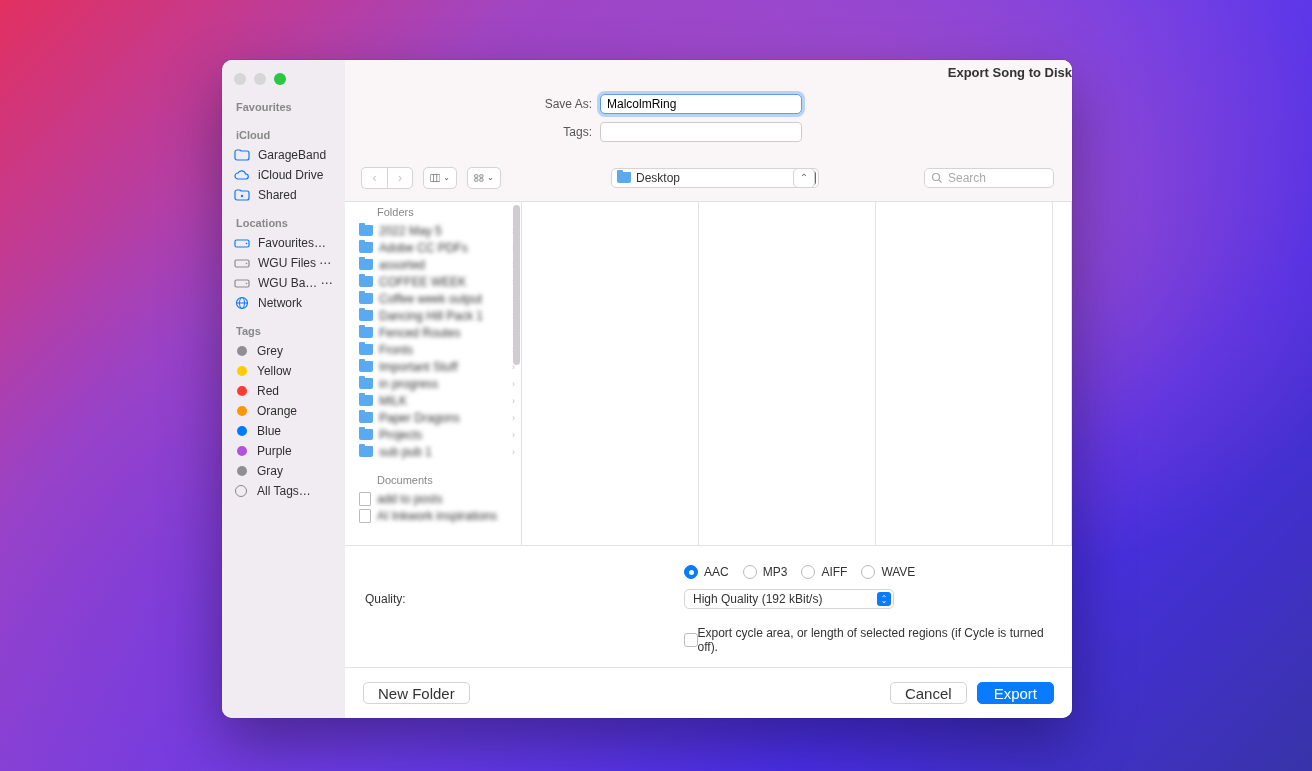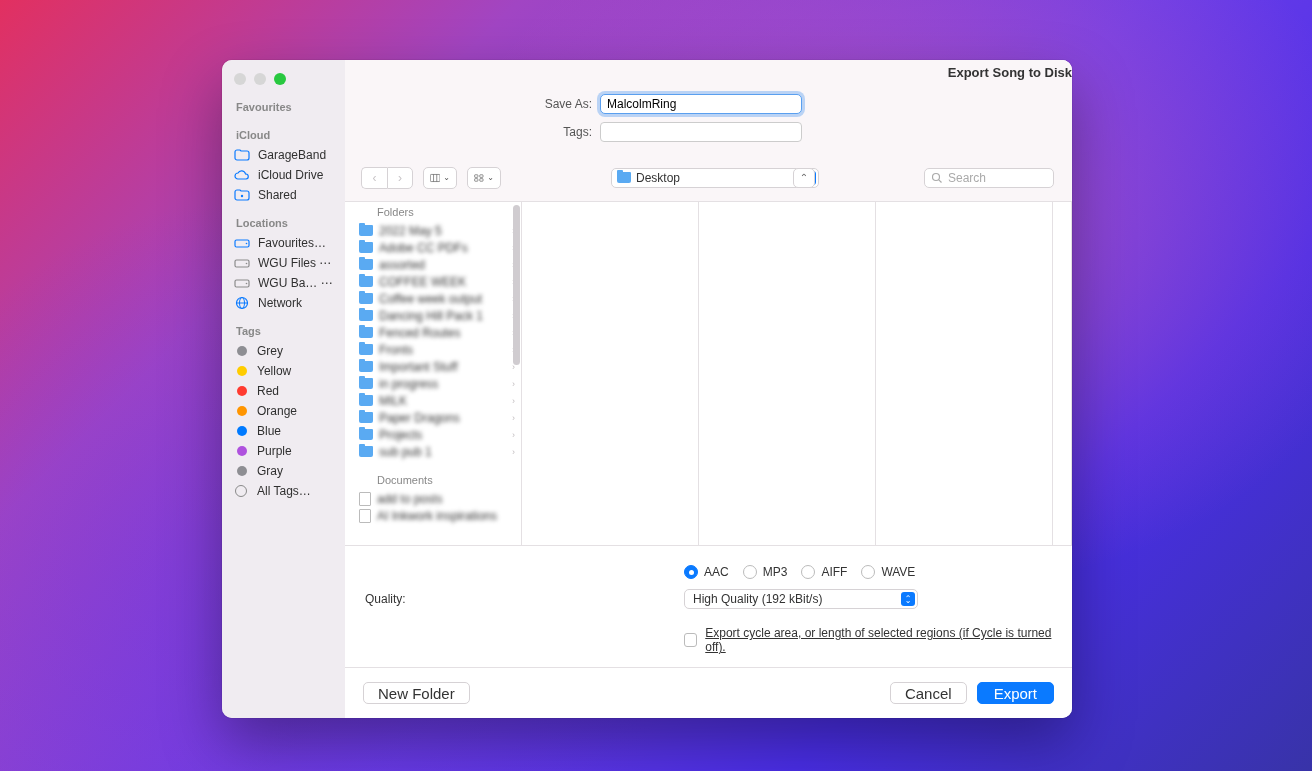--- a/index.html
+++ b/index.html
@@ -61,7 +61,7 @@
 .radio-dot.on { border-color: #0a7aff; background: #0a7aff; }
 .radio-dot.on::after { content: ""; width: 5px; height: 5px; background: #fff; border-radius: 50%; }
 .opt-row-quality .ql-label { width: 56px; }
-.quality-select { margin-left: 263px; width: 234px; height: 20px; background: #fff; border: 1px solid #d6d2d5; border-radius: 5px; display: flex; align-items: center; padding: 0 2px 0 8px; font-size: 12px; }
+.quality-select { margin-left: 263px; width: 210px; height: 20px; background: #fff; border: 1px solid #d6d2d5; border-radius: 5px; display: flex; align-items: center; padding: 0 2px 0 8px; font-size: 12px; }
 .quality-select .loc-arrows { margin-left: auto; }
 .opt-row-cycle { padding-left: 319px; gap: 8px; padding-top: 12px; text-decoration: underline; }
 .checkbox { width: 14px; height: 14px; border: 1px solid #bbb; border-radius: 3px; }

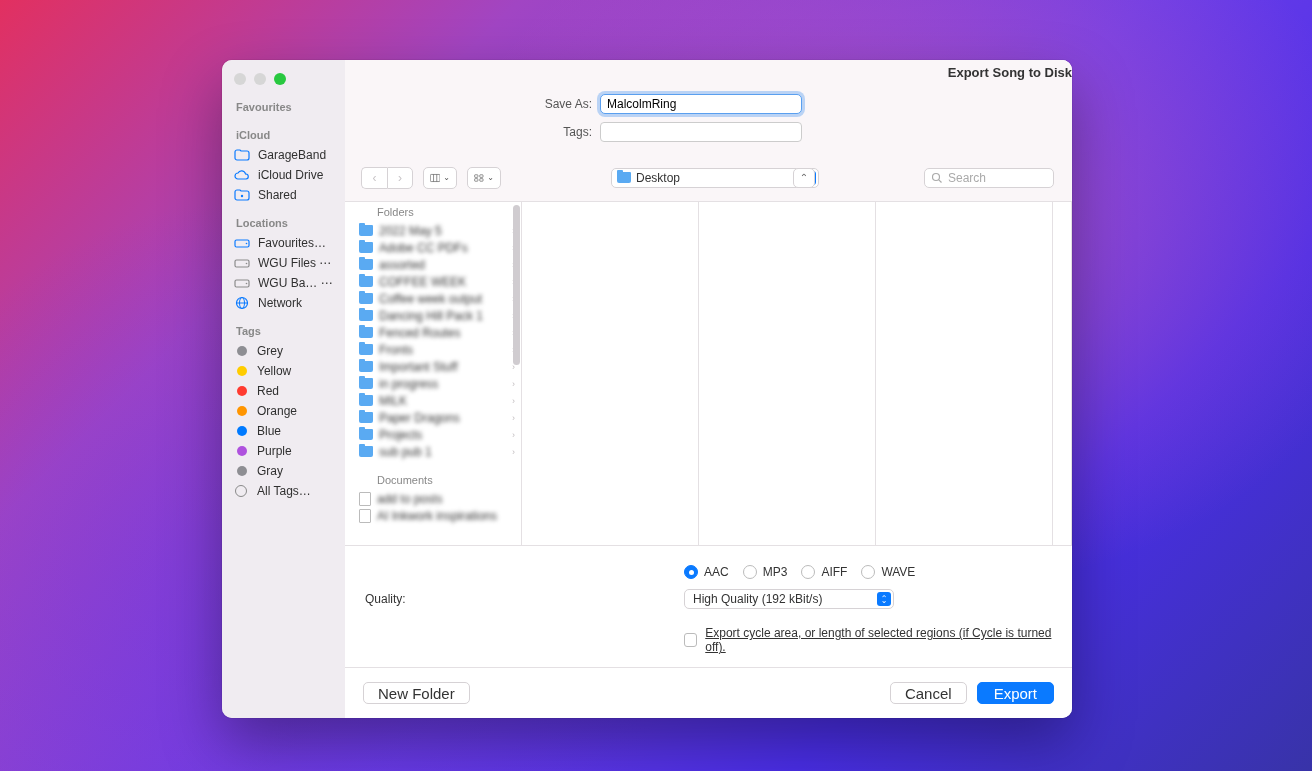--- a/index.html
+++ b/index.html
@@ -63,7 +63,7 @@
 .opt-row-quality .ql-label { width: 56px; }
 .quality-select { margin-left: 263px; width: 210px; height: 20px; background: #fff; border: 1px solid #d6d2d5; border-radius: 5px; display: flex; align-items: center; padding: 0 2px 0 8px; font-size: 12px; }
 .quality-select .loc-arrows { margin-left: auto; }
-.opt-row-cycle { padding-left: 319px; gap: 8px; padding-top: 12px; text-decoration: underline; }
+.opt-row-cycle { padding-left: 319px; padding-top: 12px; }
 .checkbox { width: 14px; height: 14px; border: 1px solid #bbb; border-radius: 3px; }
 .footer { display: flex; align-items: center; padding: 14px 18px; border-top: 1px solid #e4e0e3; gap: 10px; }
 .footer .spacer { flex: 1; }

